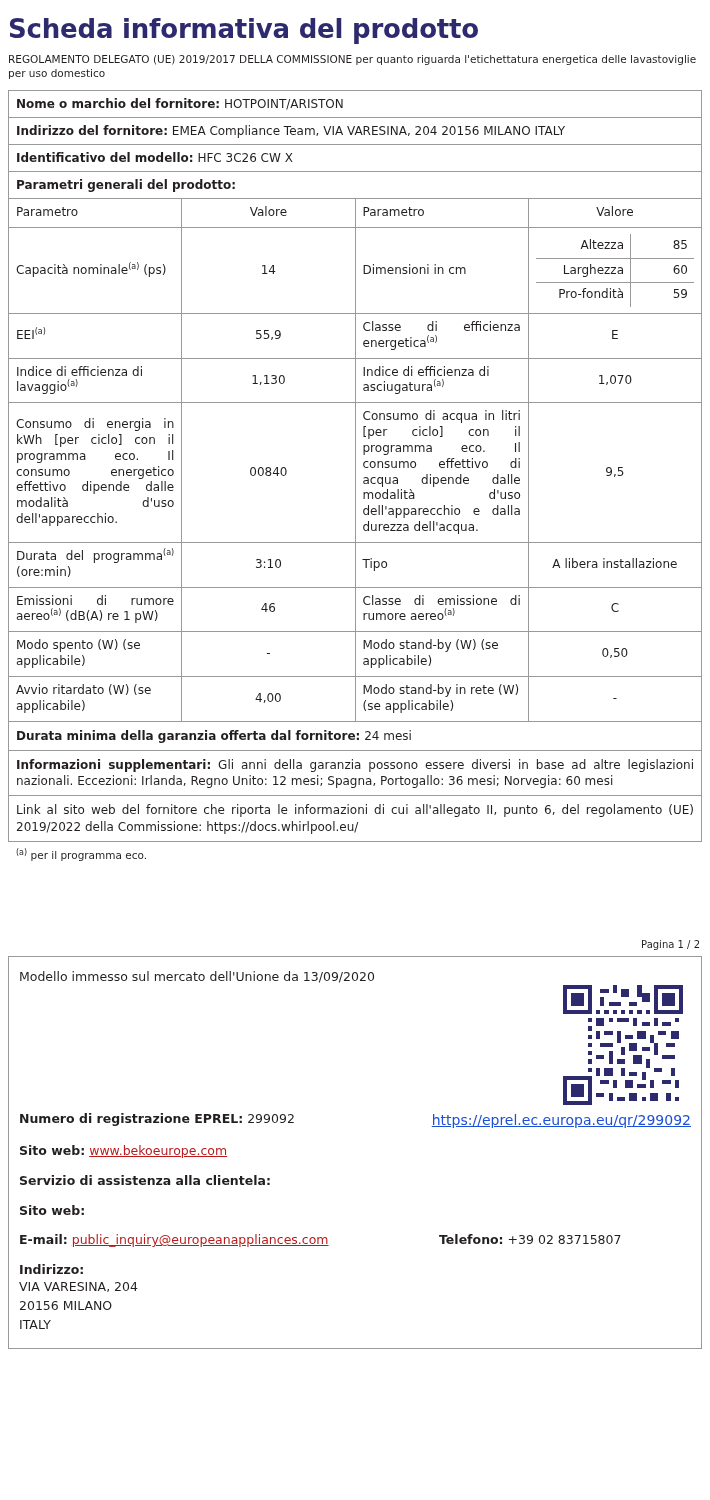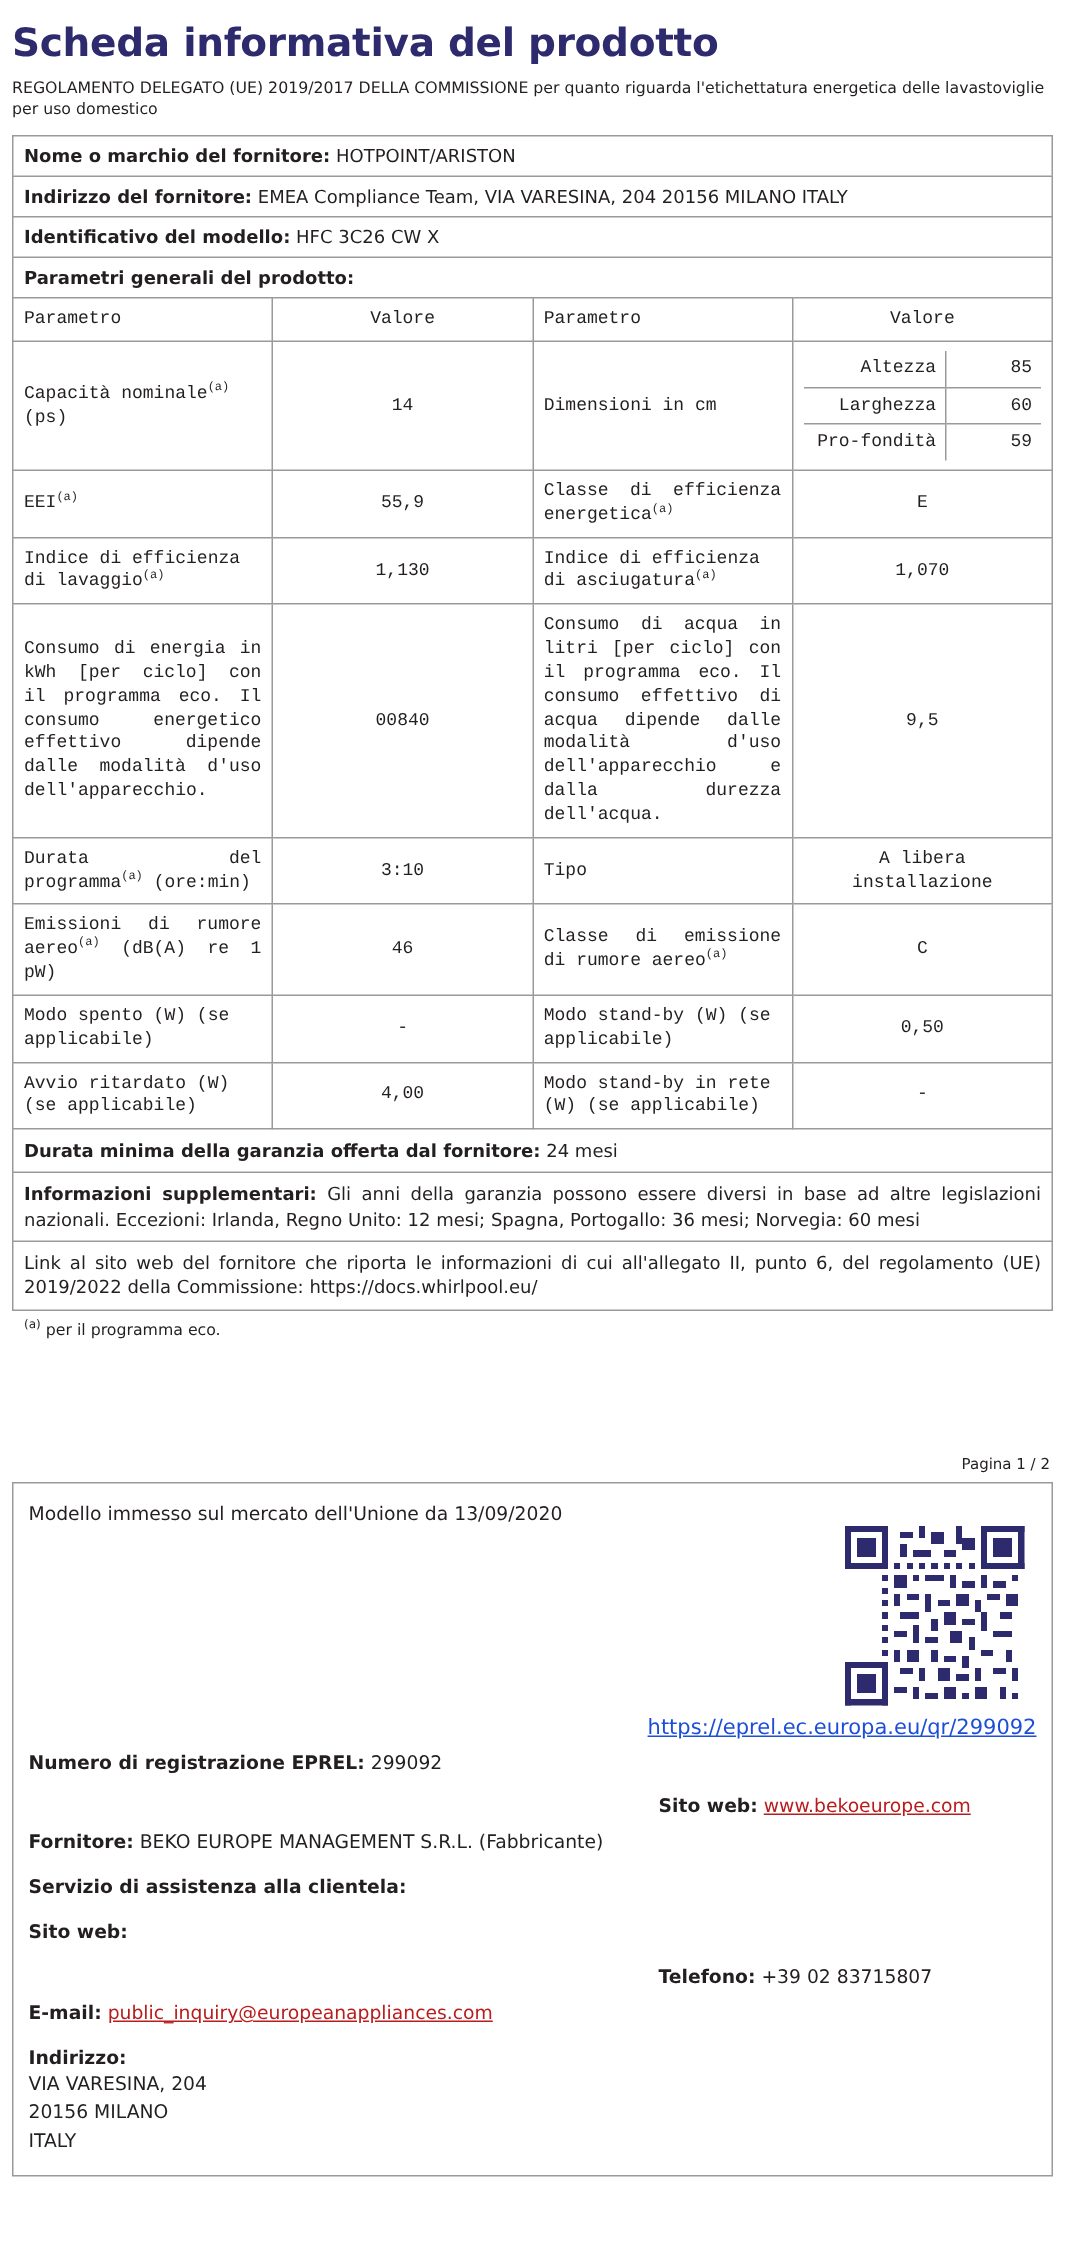--- a/index.html
+++ b/index.html
@@ -68,7 +68,6 @@
     vertical-align: middle;
     font-weight: normal;
     line-height: 1.32;
-    font-family: Liberation Mono, monospace;
   }
   .hdr td {
     text-align: center;

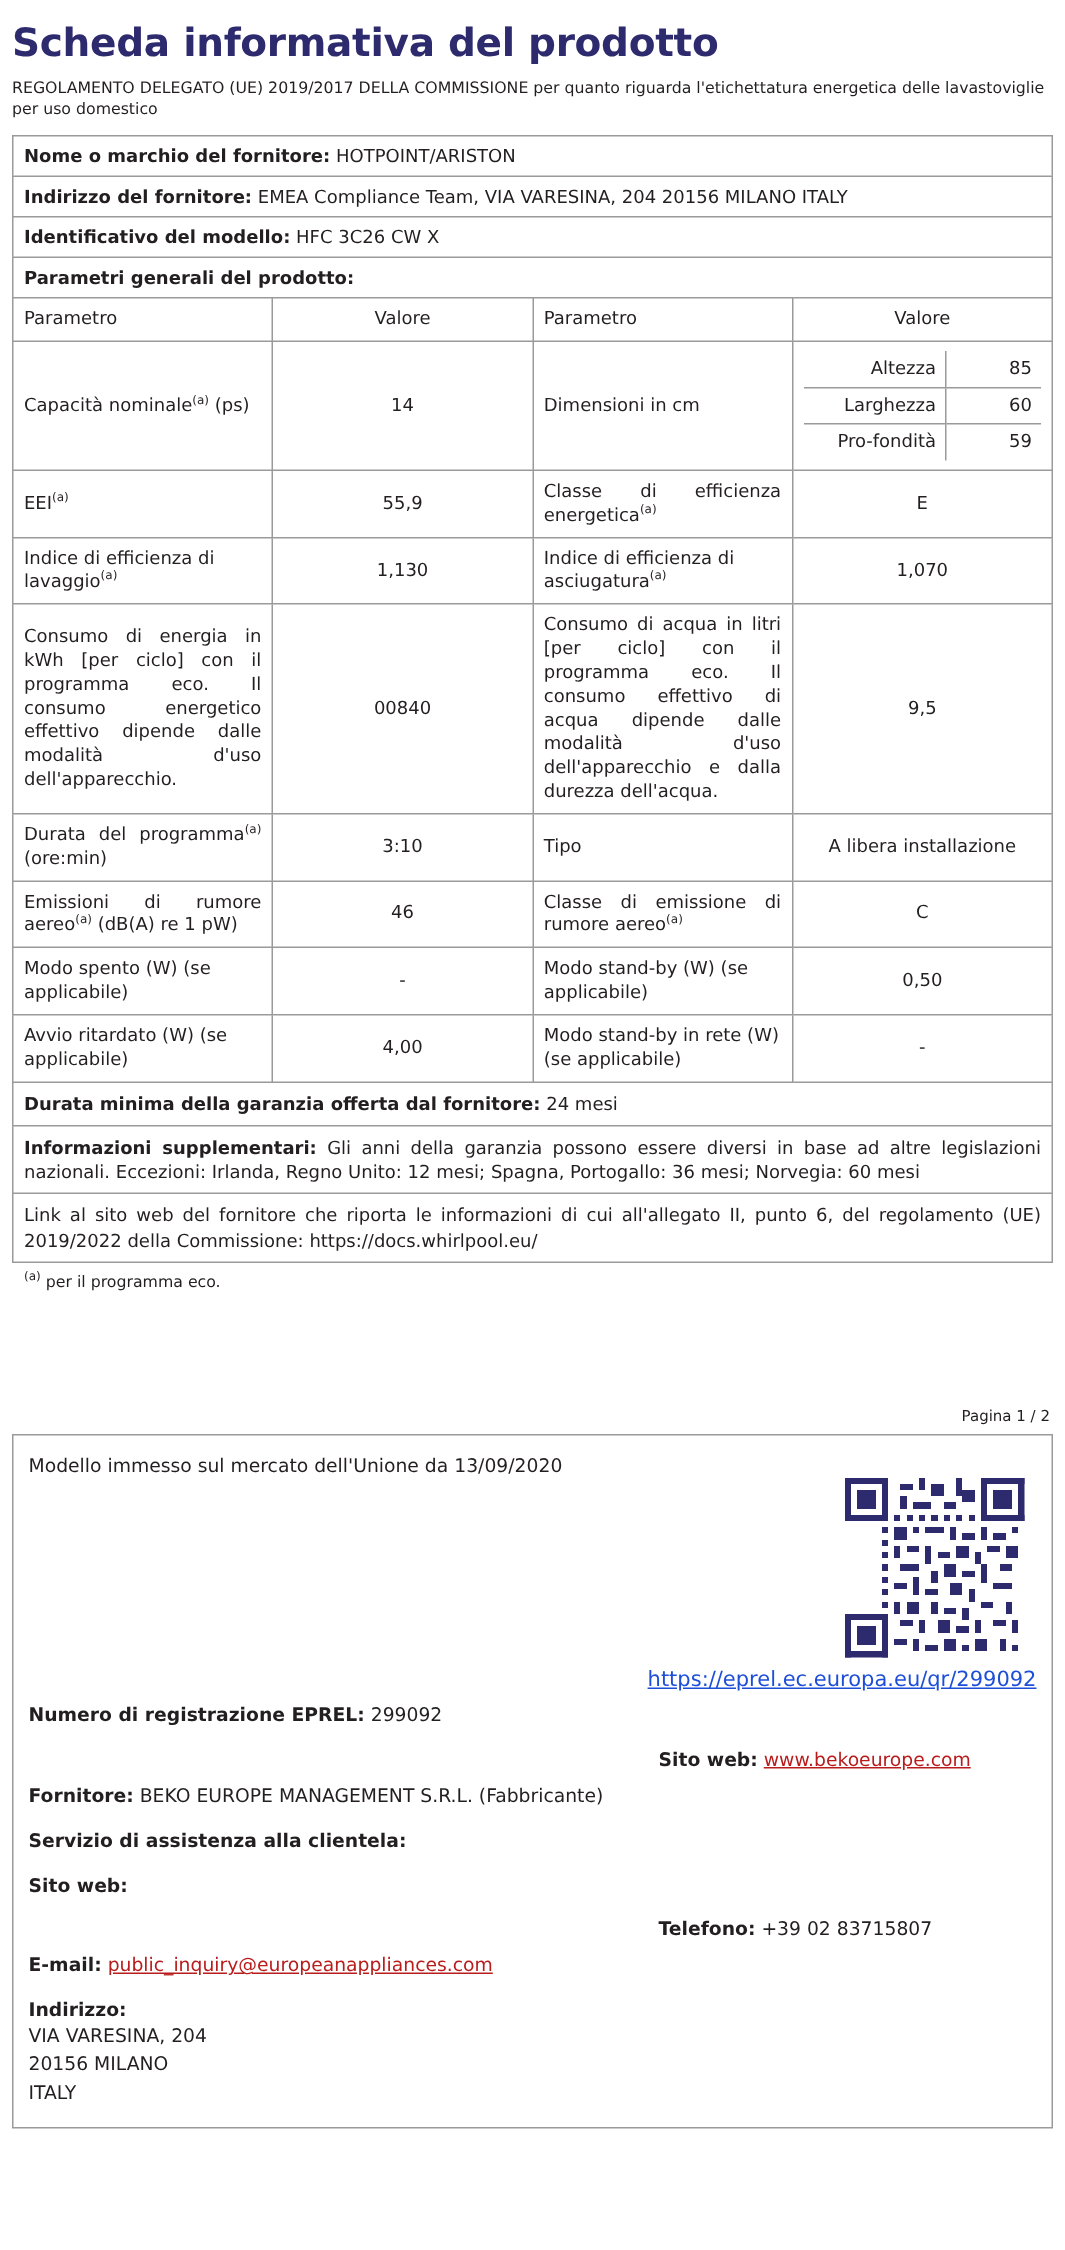--- a/index.html
+++ b/index.html
@@ -139,7 +139,7 @@
     margin-bottom: 13px;
     line-height: 1.35;
   }
-  .row2 .colA { width: 420px; box-sizing: border-box; padding-right: 20px; margin-top: 24px; }
+  .row2 .colA { width: 420px; box-sizing: border-box; padding-right: 20px; }
   .row2 .colB { flex: 1; }
   .link {
     color: #b91c1c;

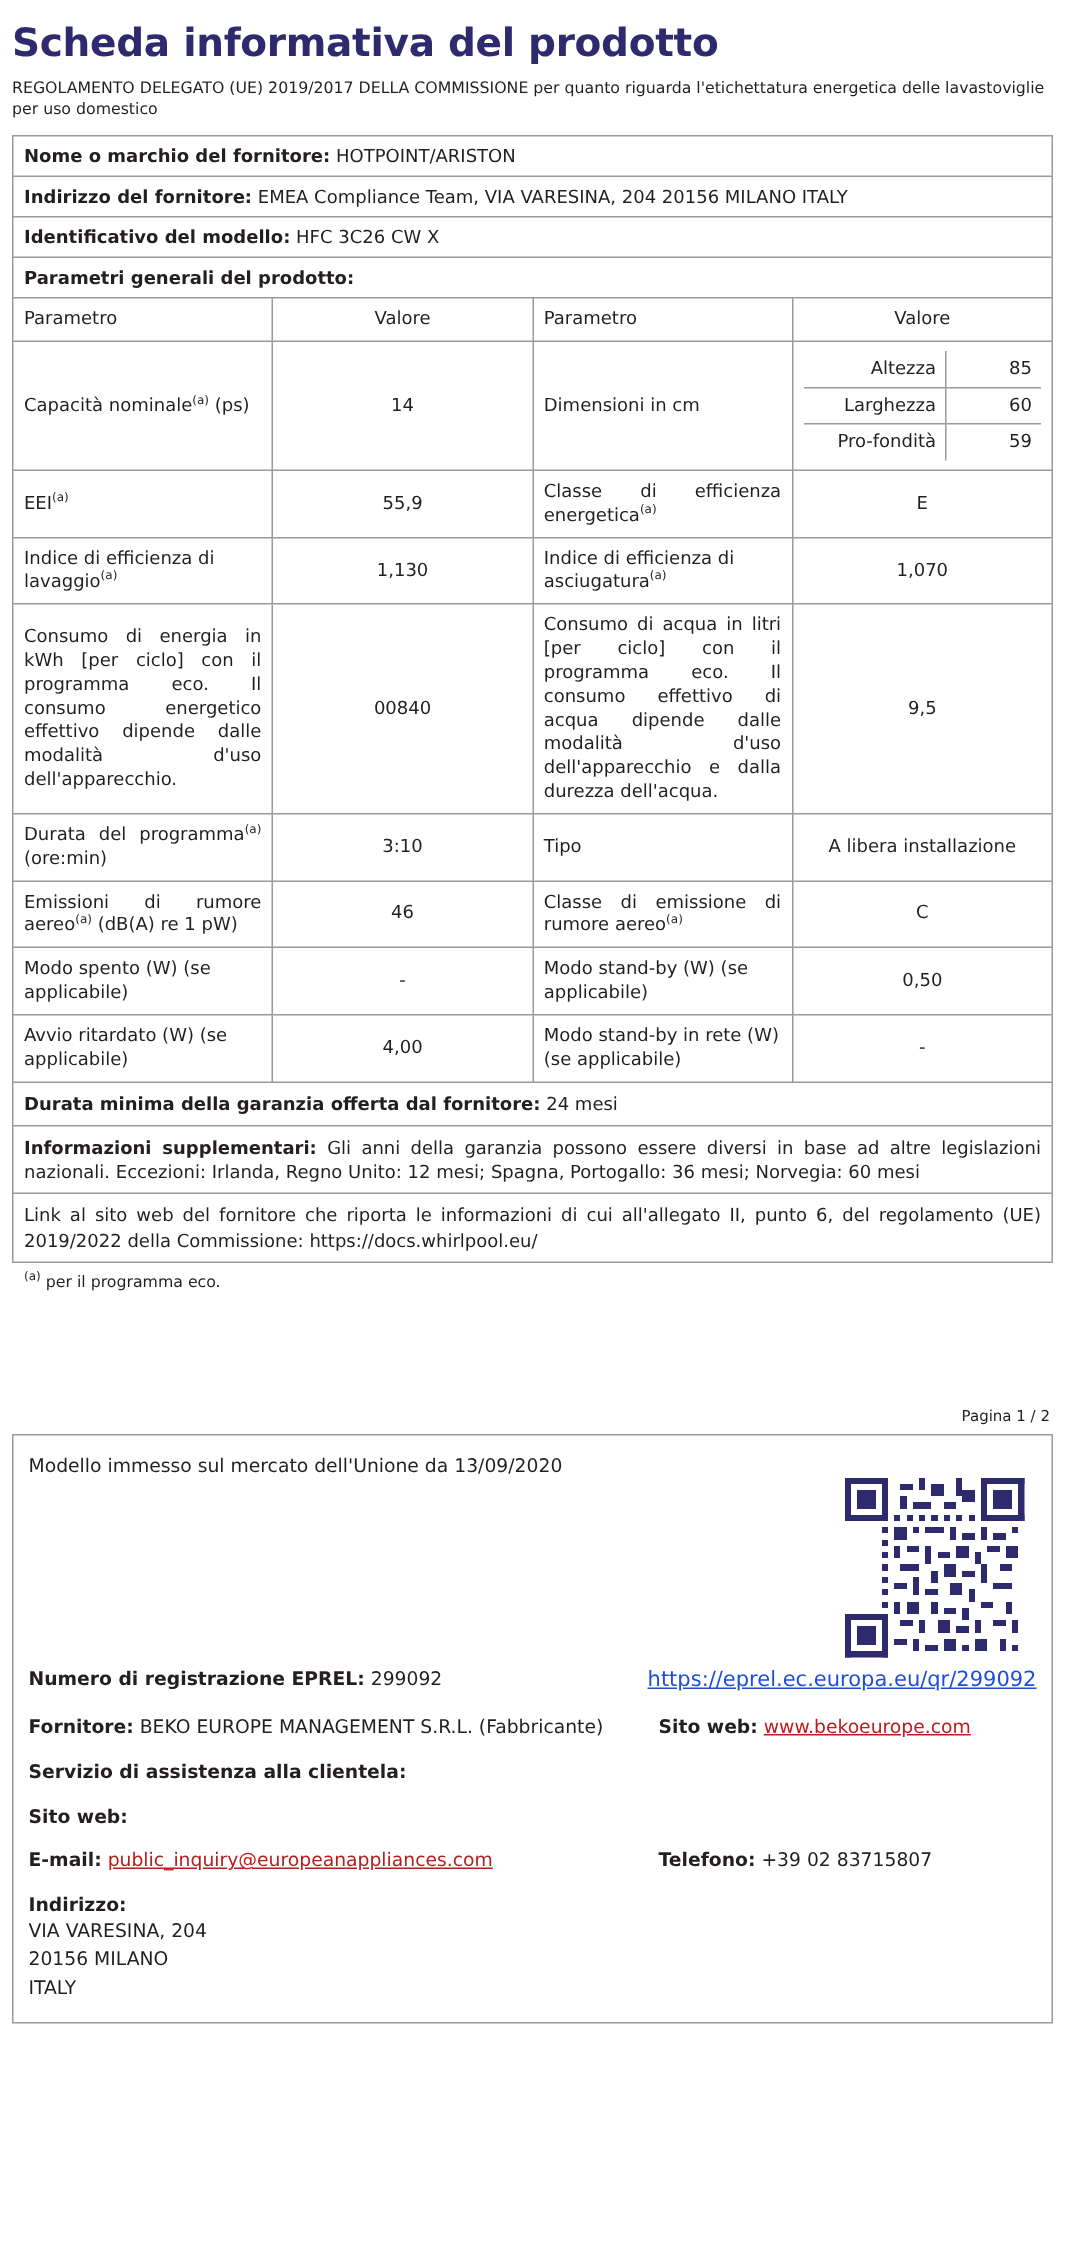--- a/index.html
+++ b/index.html
@@ -442,10 +442,6 @@
     </div>
 
     <div class="row2">
-      <div class="colA">
-        <span class="bold">Fornitore:</span>
-        <span>BEKO EUROPE MANAGEMENT S.R.L. (Fabbricante)</span>
-      </div>
       <div class="colB">
         <span class="bold">Sito web:</span>
         <a class="link" href="#">www.bekoeurope.com</a>

